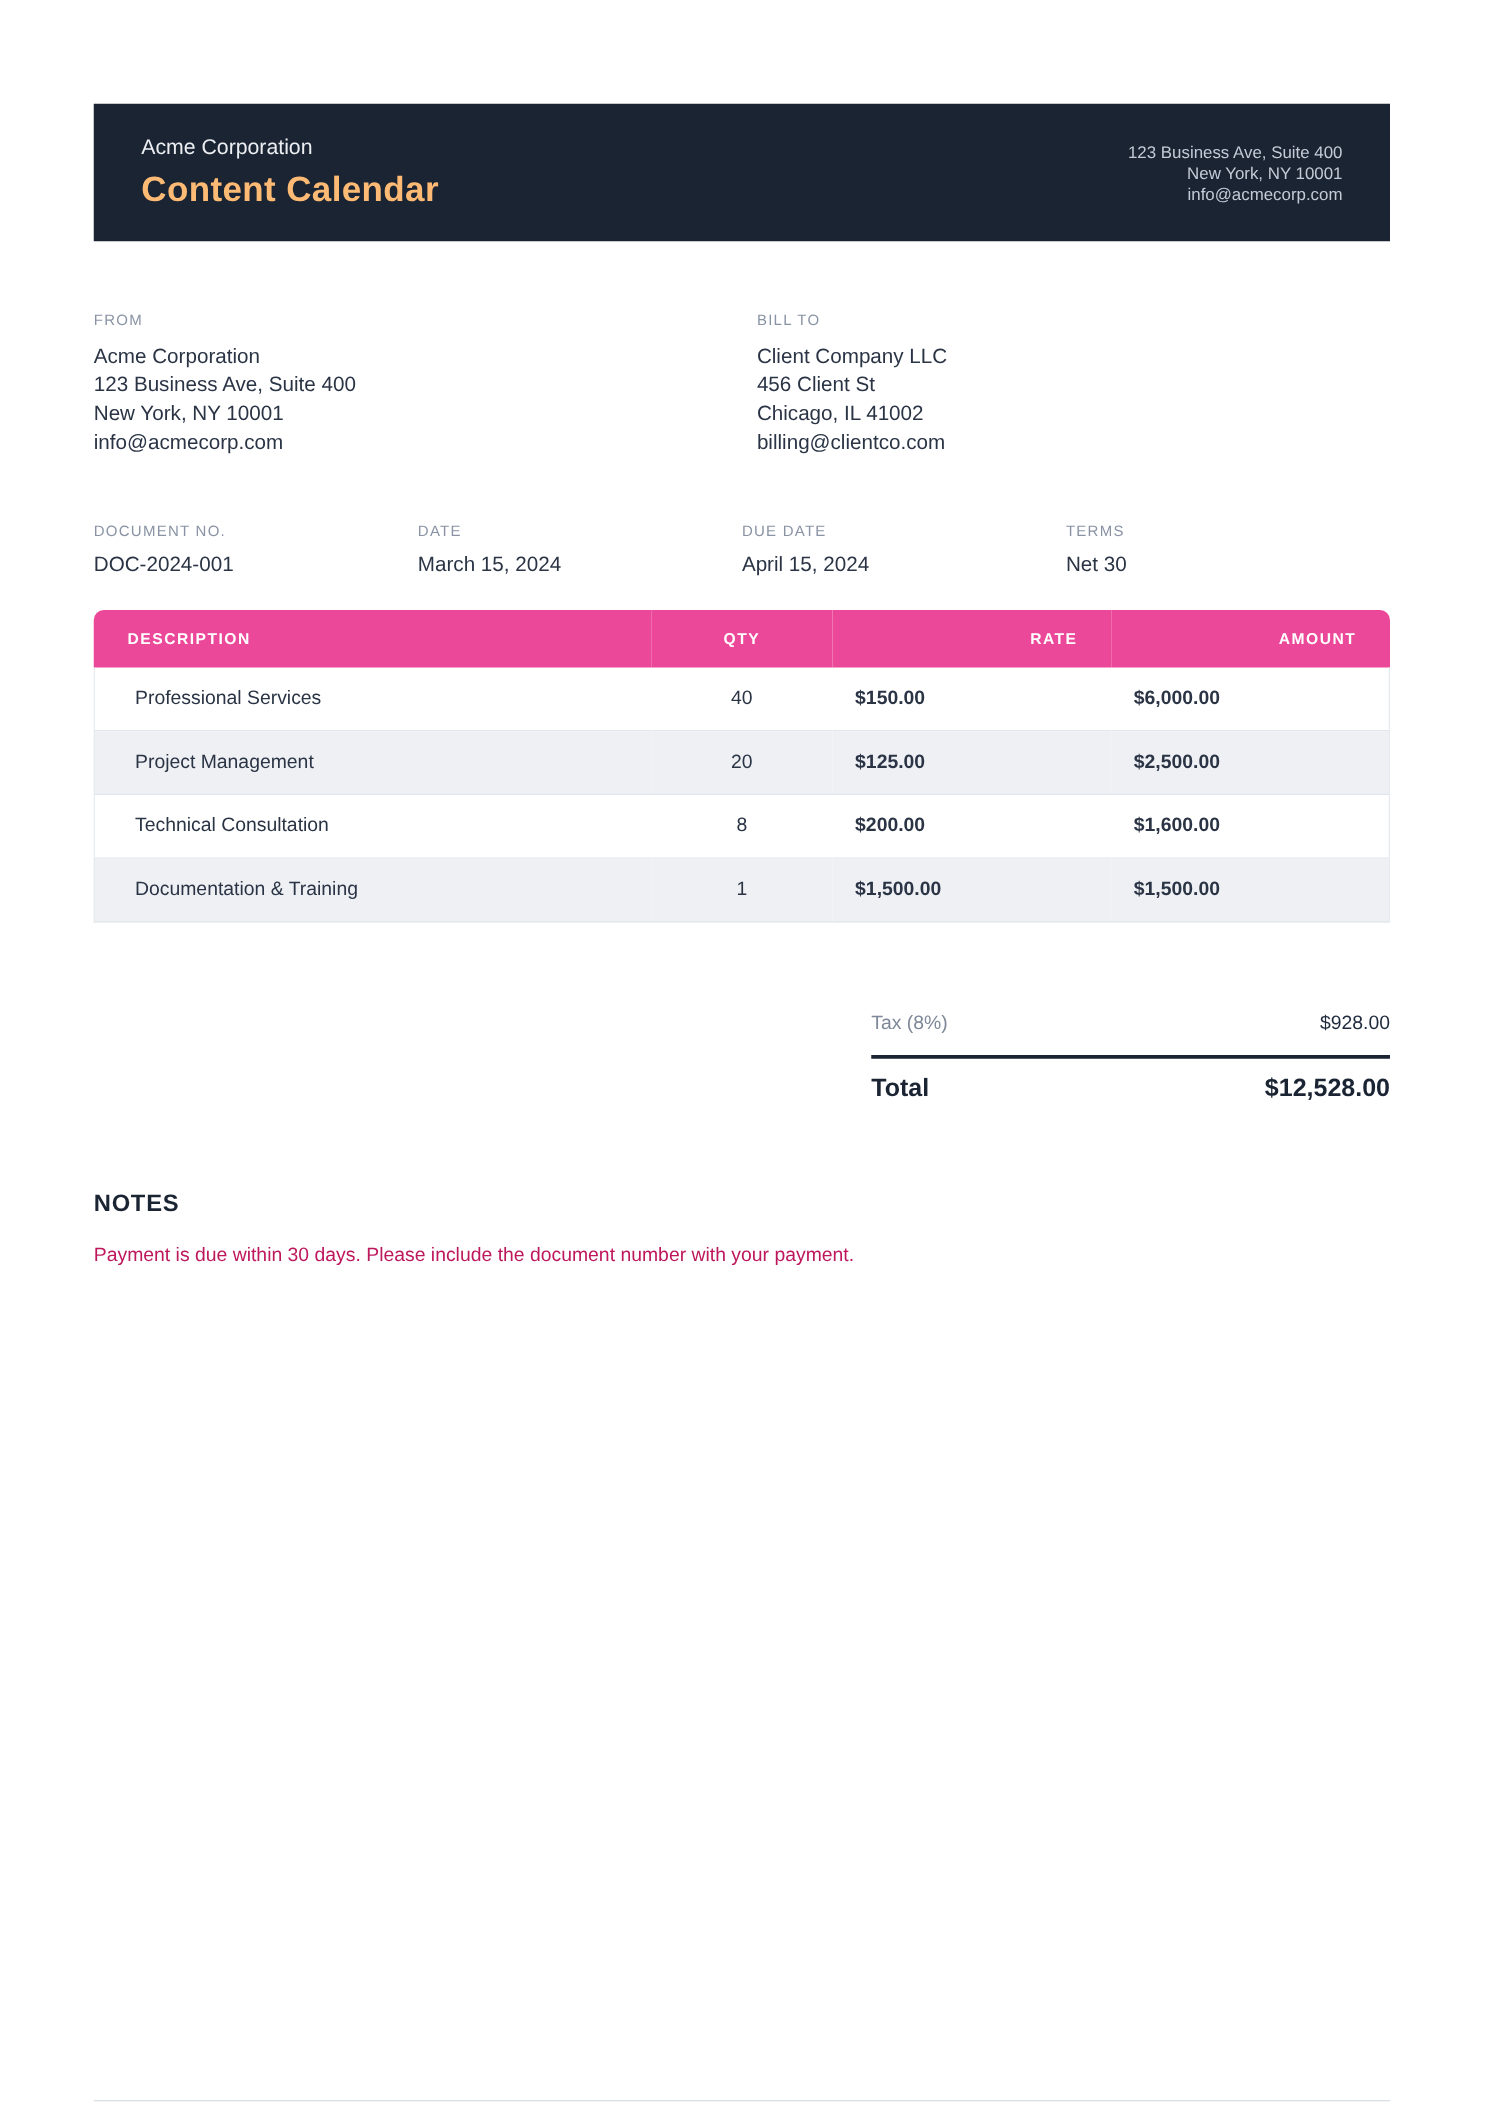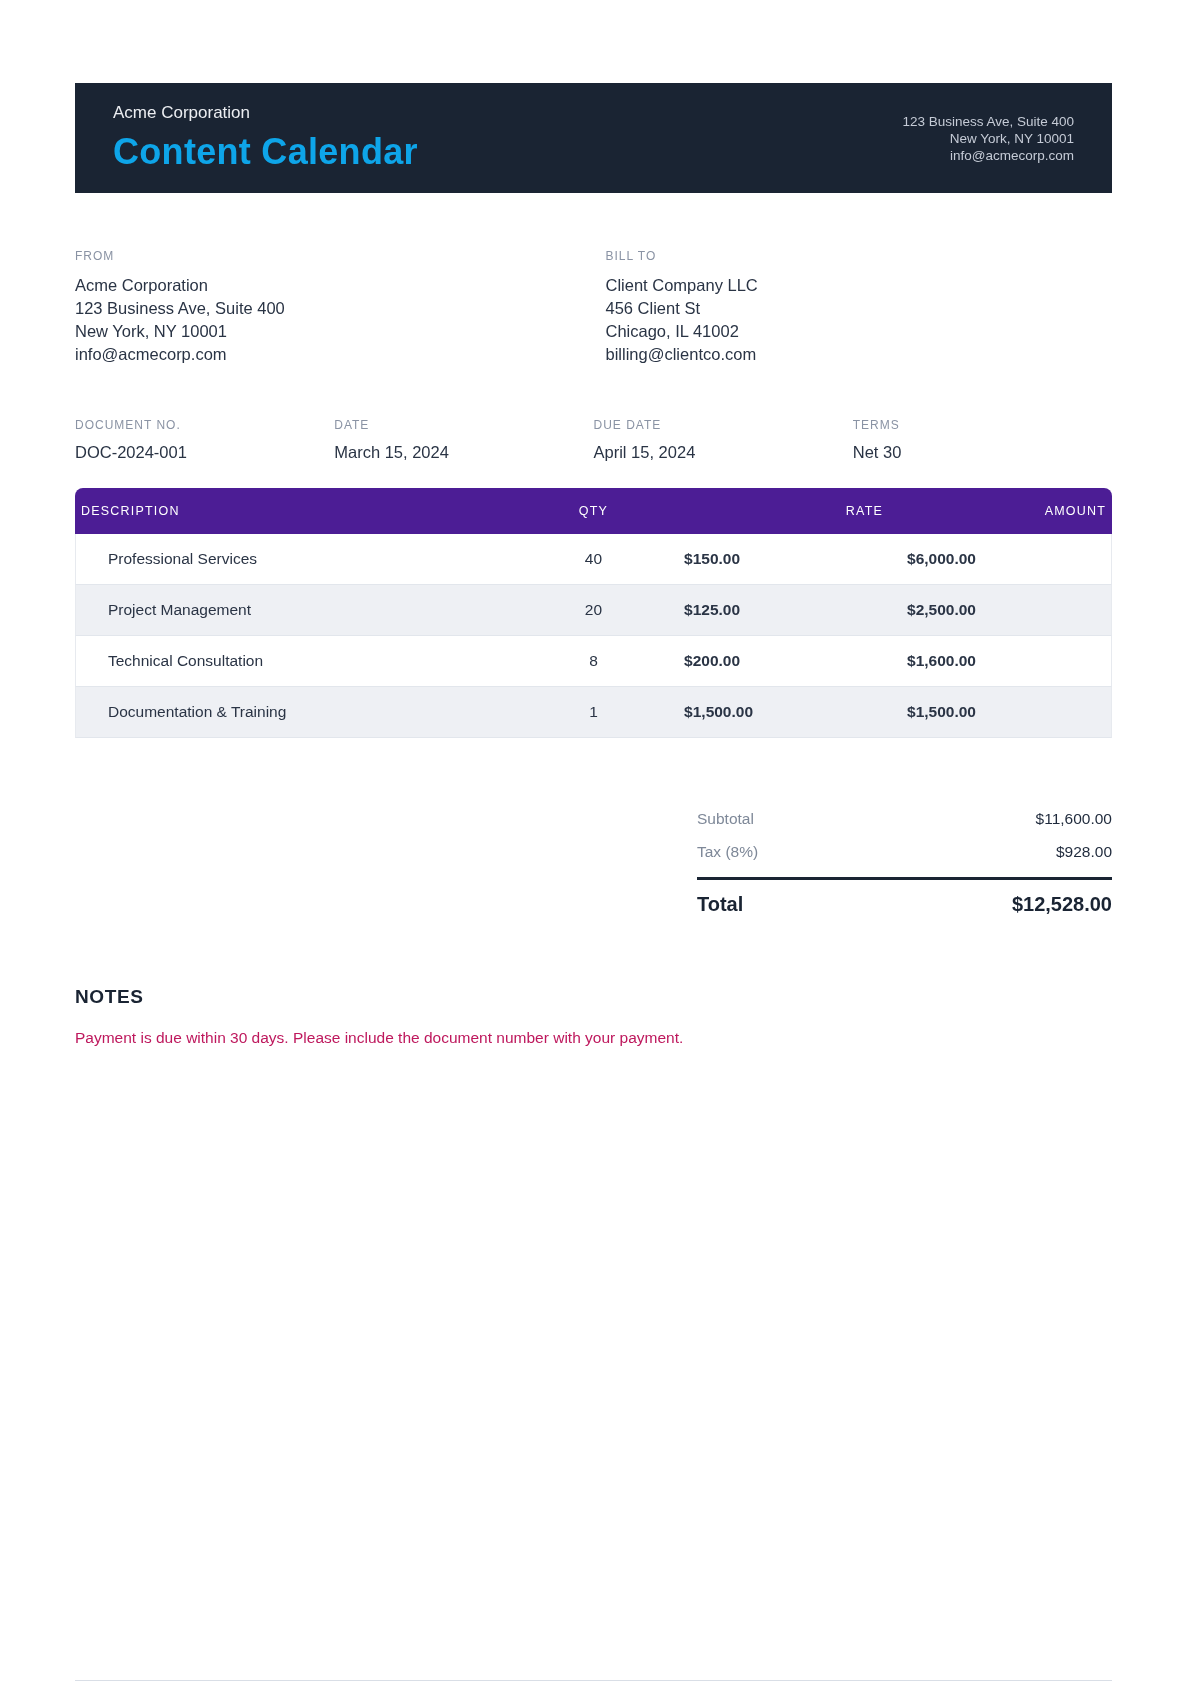--- a/index.html
+++ b/index.html
@@ -25,7 +25,7 @@
     padding: 0 38px;
   }
   .company-name { color: #eceef2; font-size: 17px; margin-bottom: 8px; }
-  .doc-title { color: #0ea5e9; font-size: 36px; font-weight: bold; letter-spacing: 0.3px; }
+  .doc-title { color: #fdba74; font-size: 28px; font-weight: bold; letter-spacing: 0.3px; }
   .header-address { text-align: right; color: #c5cbd6; font-size: 13.5px; line-height: 17px; }
 
   

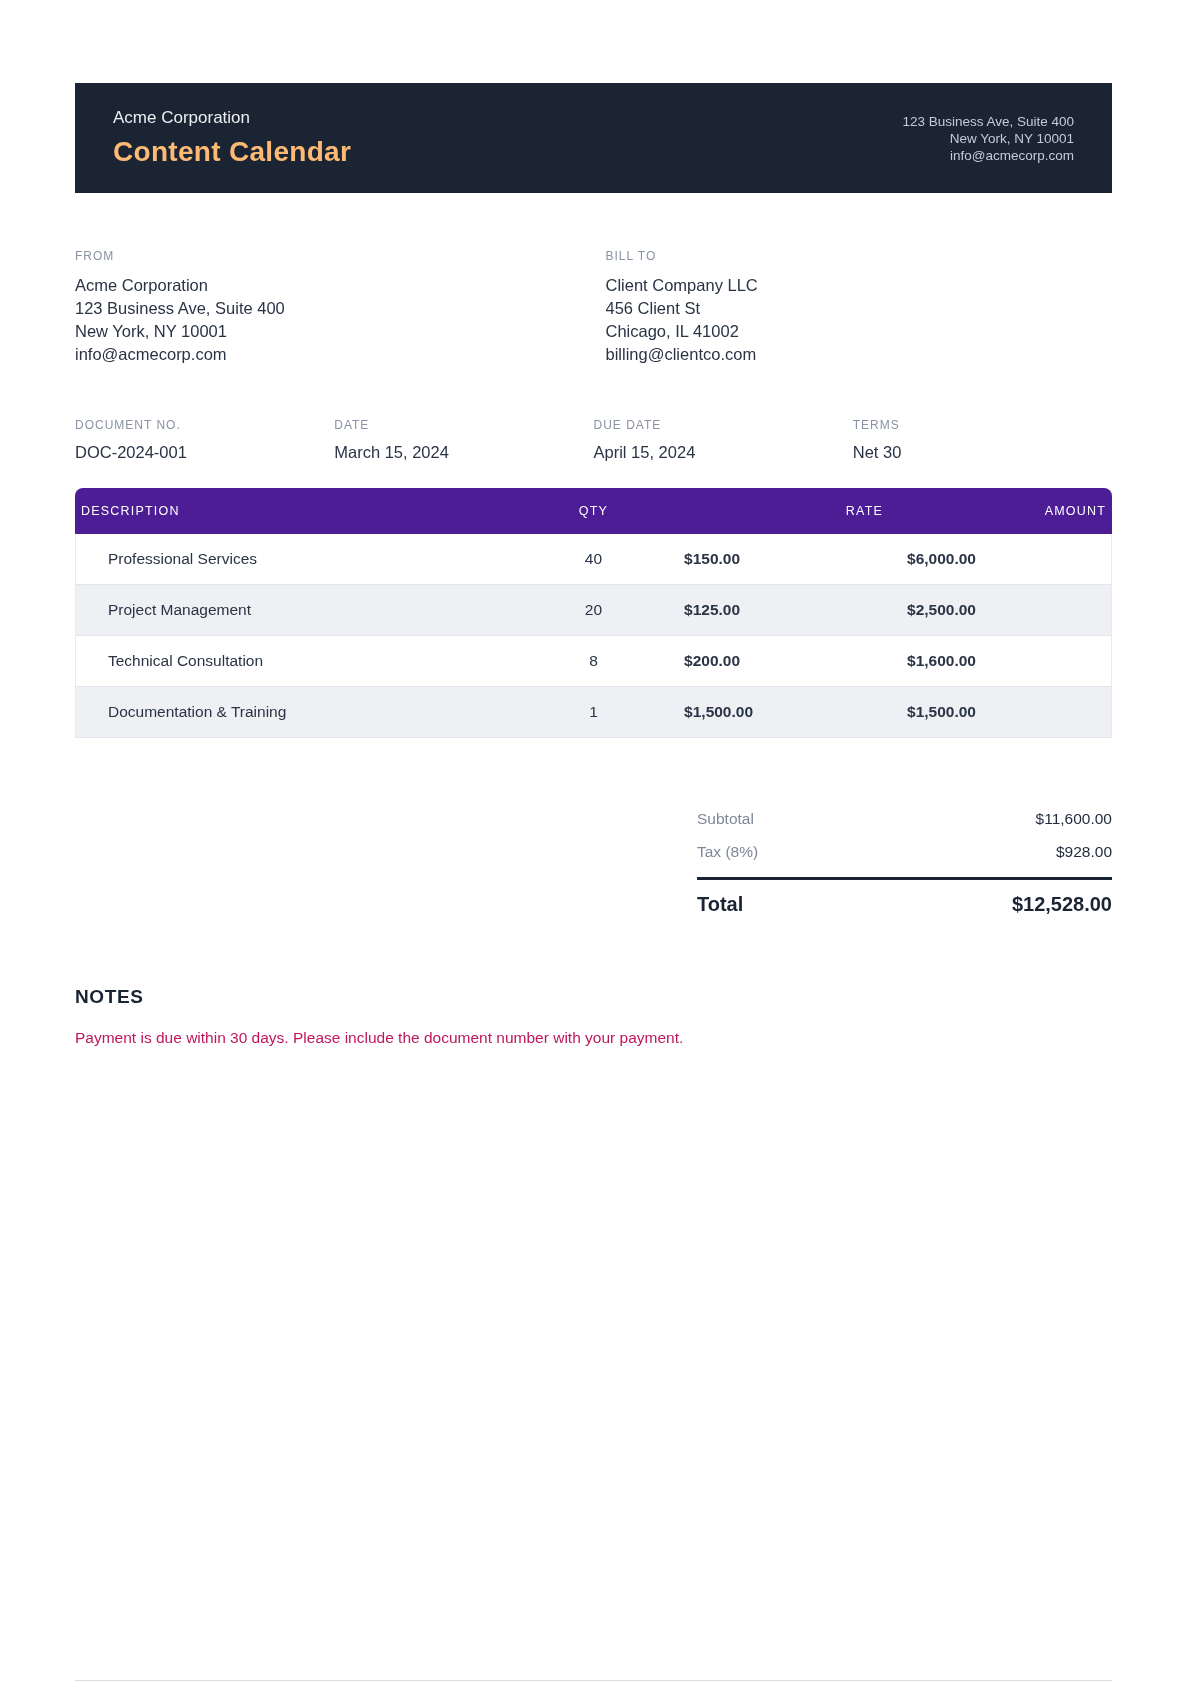--- a/index.html
+++ b/index.html
@@ -60,12 +60,12 @@
     border-spacing: 0;
   }
   table.items th {
-    background: #4c1d95;
+    background: #ec4899;
     color: #ffffff;
     font-size: 12.5px;
-    font-weight: normal;
+    font-weight: bold;
     letter-spacing: 1.2px;
-    padding: 16px 6px;
+    padding: 16px 27px;
     text-align: left;
   }
   table.items th:first-child { border-radius: 8px 0 0 0; width: 43%; }

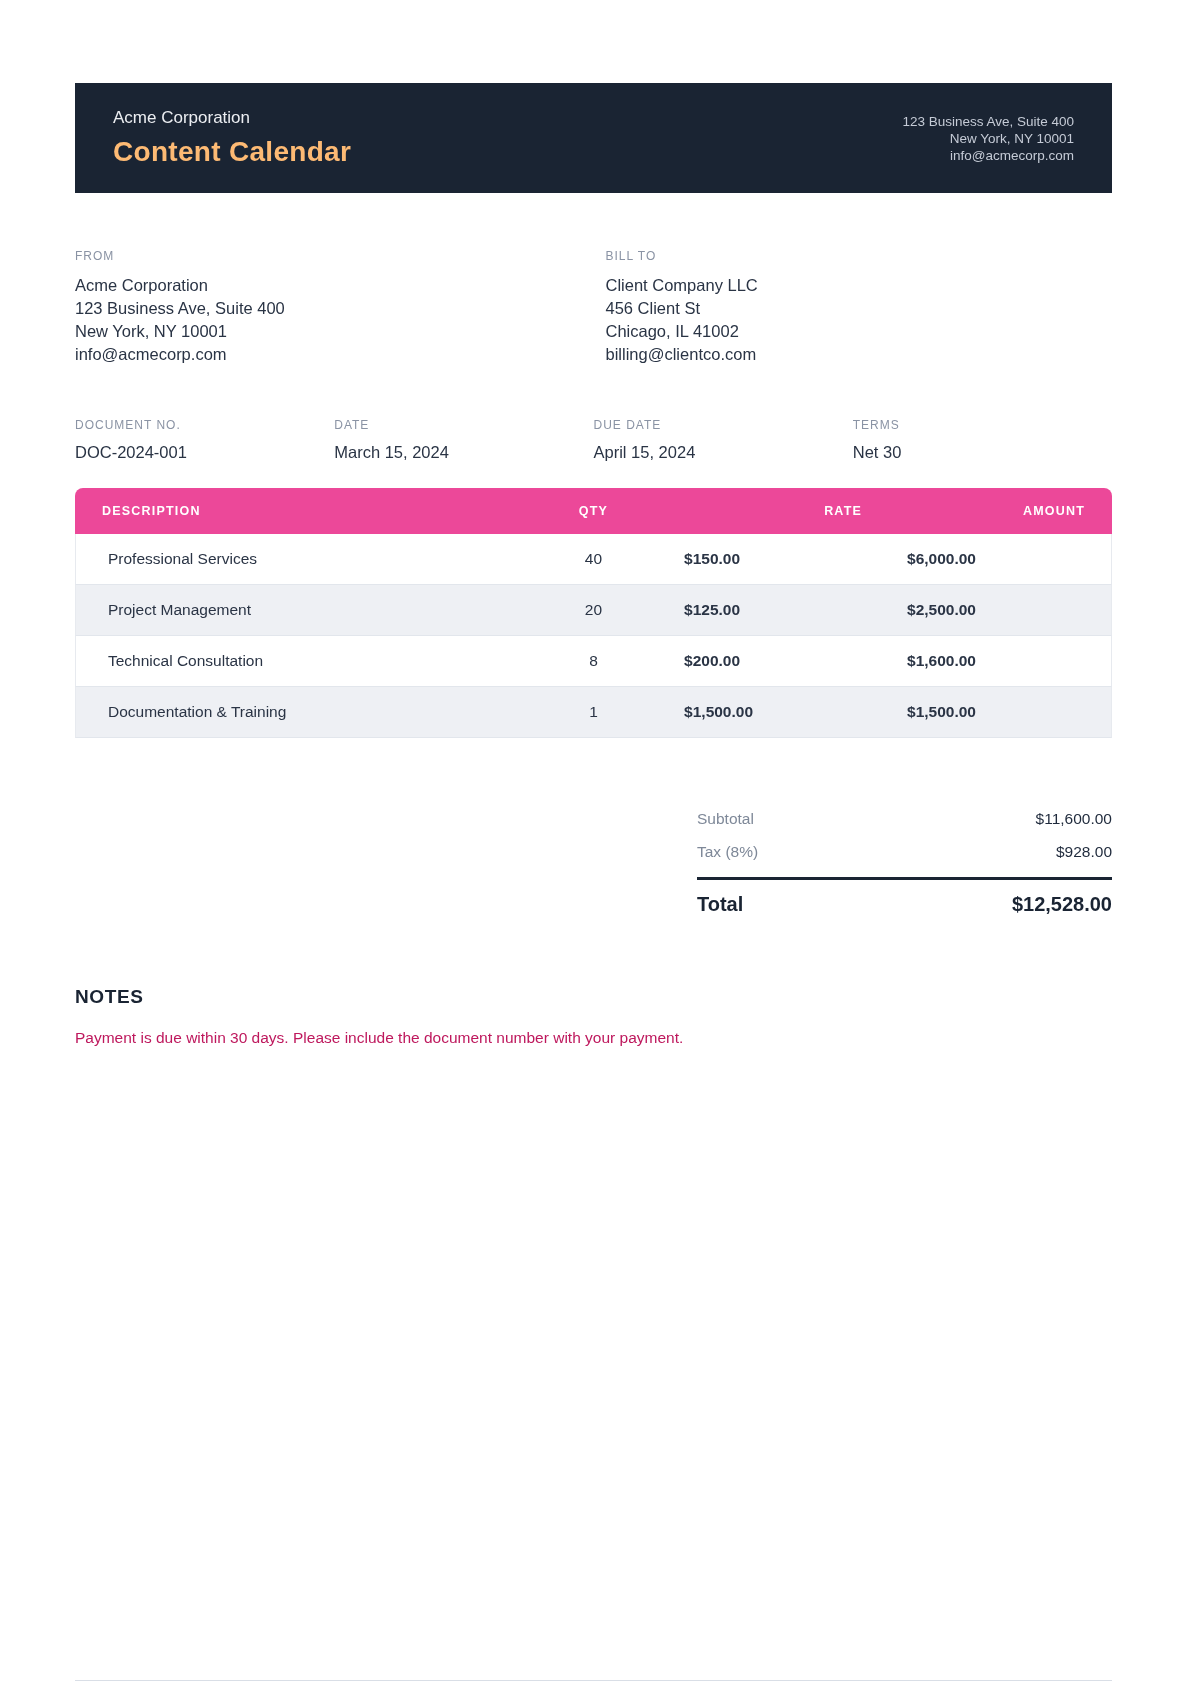--- a/index.html
+++ b/index.html
@@ -207,10 +207,6 @@
 
     <div class="totals">
       <div class="trow">
-        <span class="tlabel">Subtotal</span>
-        <span class="tvalue">$11,600.00</span>
-      </div>
-      <div class="trow">
         <span class="tlabel">Tax (8%)</span>
         <span class="tvalue">$928.00</span>
       </div>

